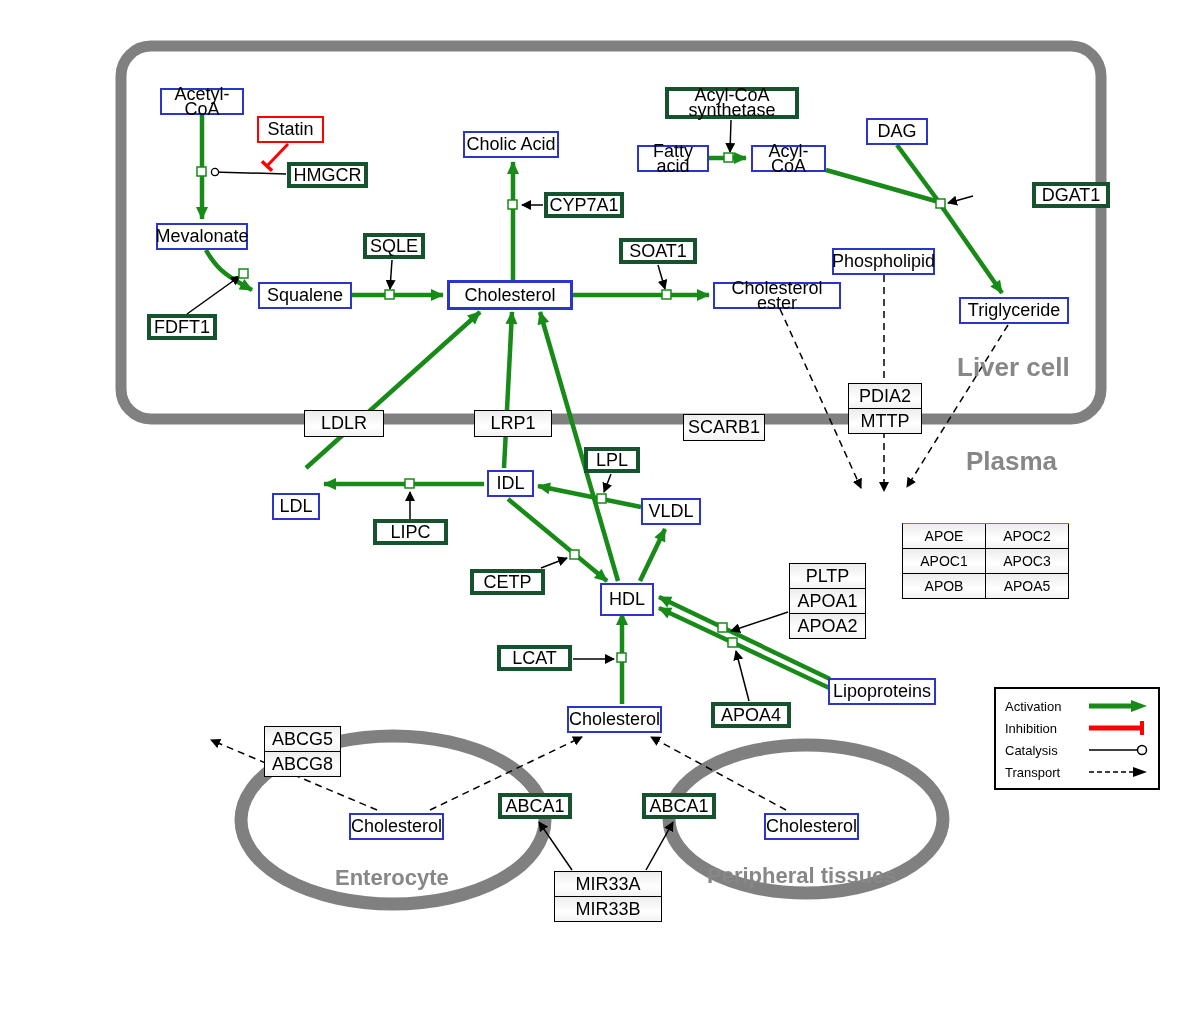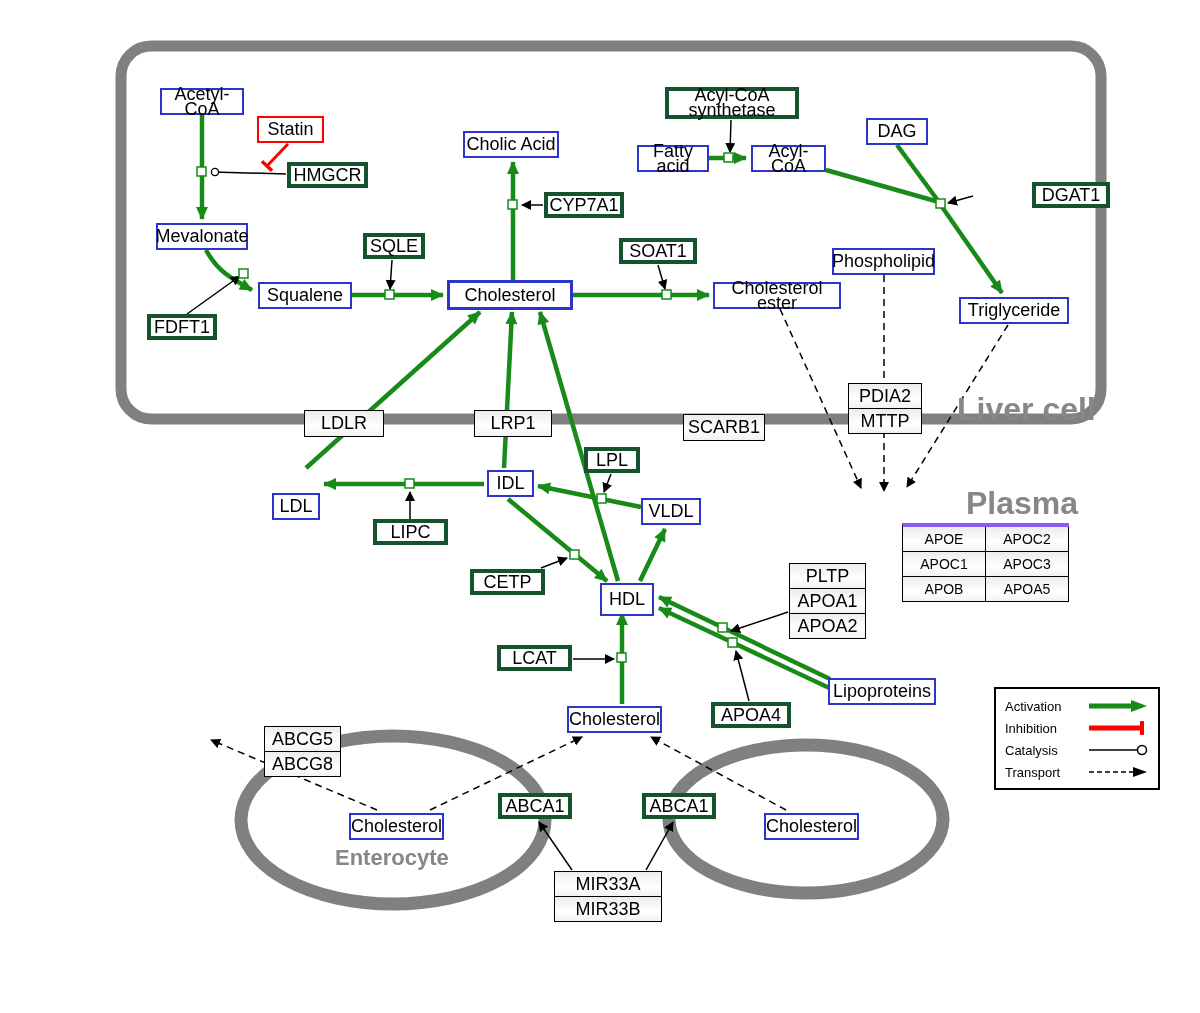--- a/index.html
+++ b/index.html
@@ -15,7 +15,7 @@
   .pbox{border:4px solid #14532d;}
   .gbox{border:1px solid #000;background:linear-gradient(180deg,#ececec,#ffffff 60%,#f2f2f2);}
   .region-label{position:absolute;z-index:2;font-weight:bold;color:#878787;}
-  .big-label{font-size:32px;margin-top:39px;}
+  .big-label{font-size:26px;}
   .mid-label{font-size:22px;}
   .apo-table{position:absolute;z-index:3;display:grid;grid-template-columns:83px 83px;
              border-top:4px solid #8b5cf6;border-left:1px solid #000;background:#4c1d95;text-align:center;}

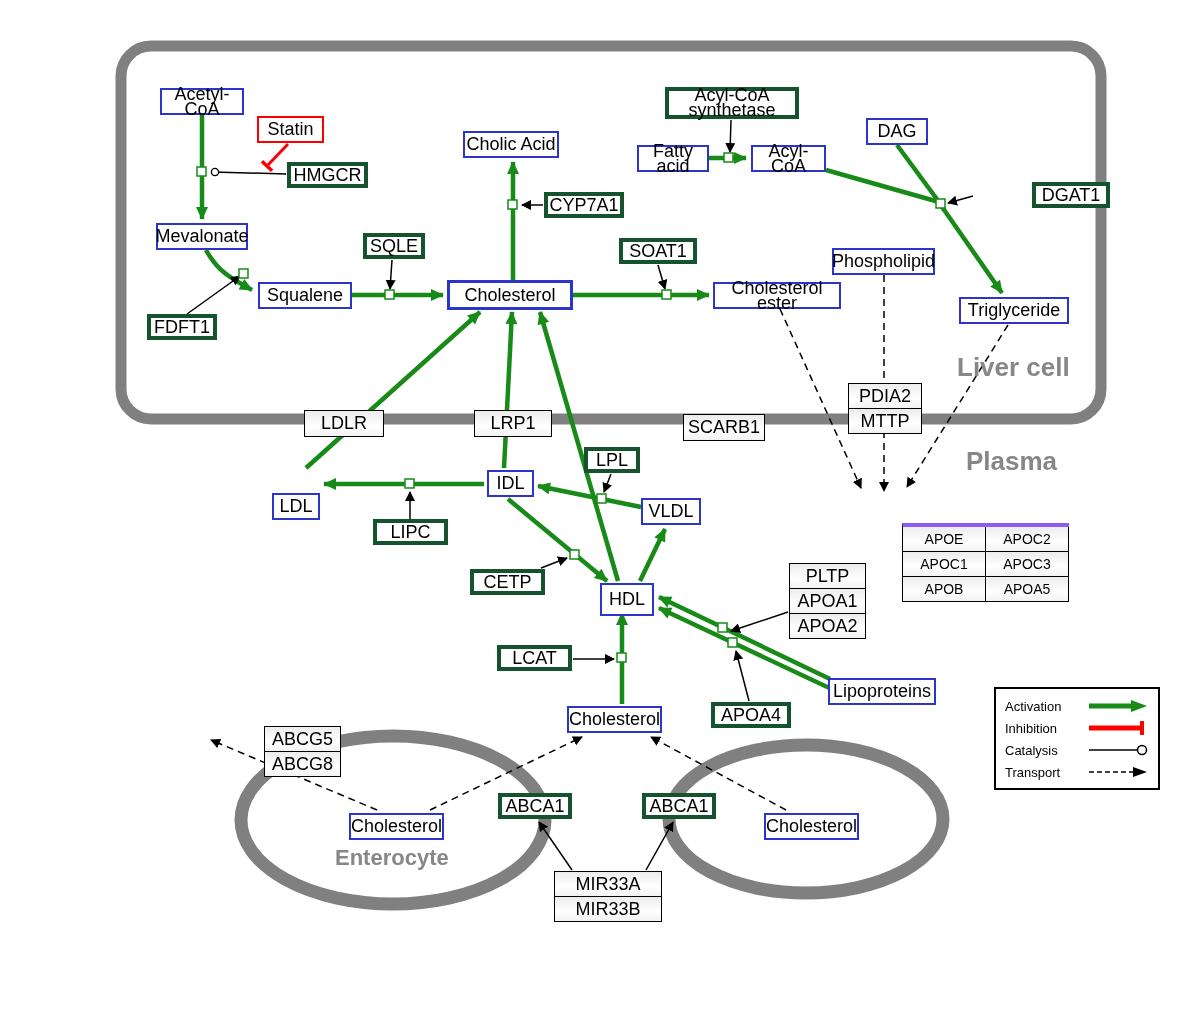--- a/index.html
+++ b/index.html
@@ -18,7 +18,7 @@
   .big-label{font-size:26px;}
   .mid-label{font-size:22px;}
   .apo-table{position:absolute;z-index:3;display:grid;grid-template-columns:83px 83px;
-             border-top:4px solid #8b5cf6;border-left:1px solid #000;background:#4c1d95;text-align:center;}
+             border-top:1px solid #8b5cf6;border-left:1px solid #000;background:#4c1d95;text-align:center;}
   .apo-cell{box-sizing:border-box;width:83px;height:25px;border-right:1px solid #000;
             border-bottom:1px solid #000;display:flex;align-items:center;justify-content:center;
             font-size:14px;background:linear-gradient(180deg,#ececec,#ffffff 60%,#f2f2f2);}

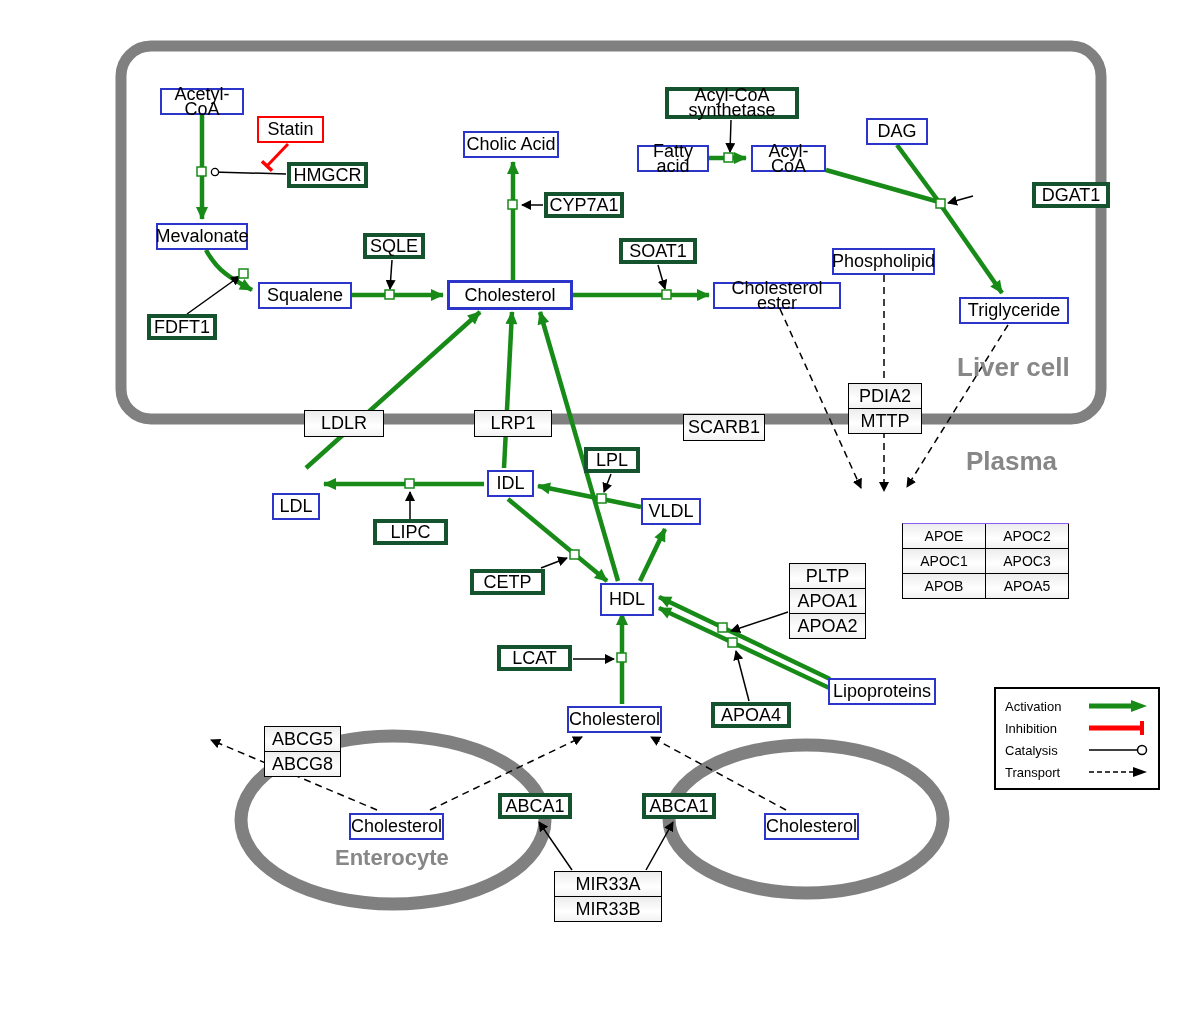--- a/index.html
+++ b/index.html
@@ -16,7 +16,7 @@
   .gbox{border:1px solid #000;background:linear-gradient(180deg,#ececec,#ffffff 60%,#f2f2f2);}
   .region-label{position:absolute;z-index:2;font-weight:bold;color:#878787;}
   .big-label{font-size:26px;}
-  .mid-label{font-size:22px;}
+  .mid-label{font-size:22px;margin-top:20px;}
   .apo-table{position:absolute;z-index:3;display:grid;grid-template-columns:83px 83px;
              border-top:1px solid #8b5cf6;border-left:1px solid #000;background:#4c1d95;text-align:center;}
   .apo-cell{box-sizing:border-box;width:83px;height:25px;border-right:1px solid #000;

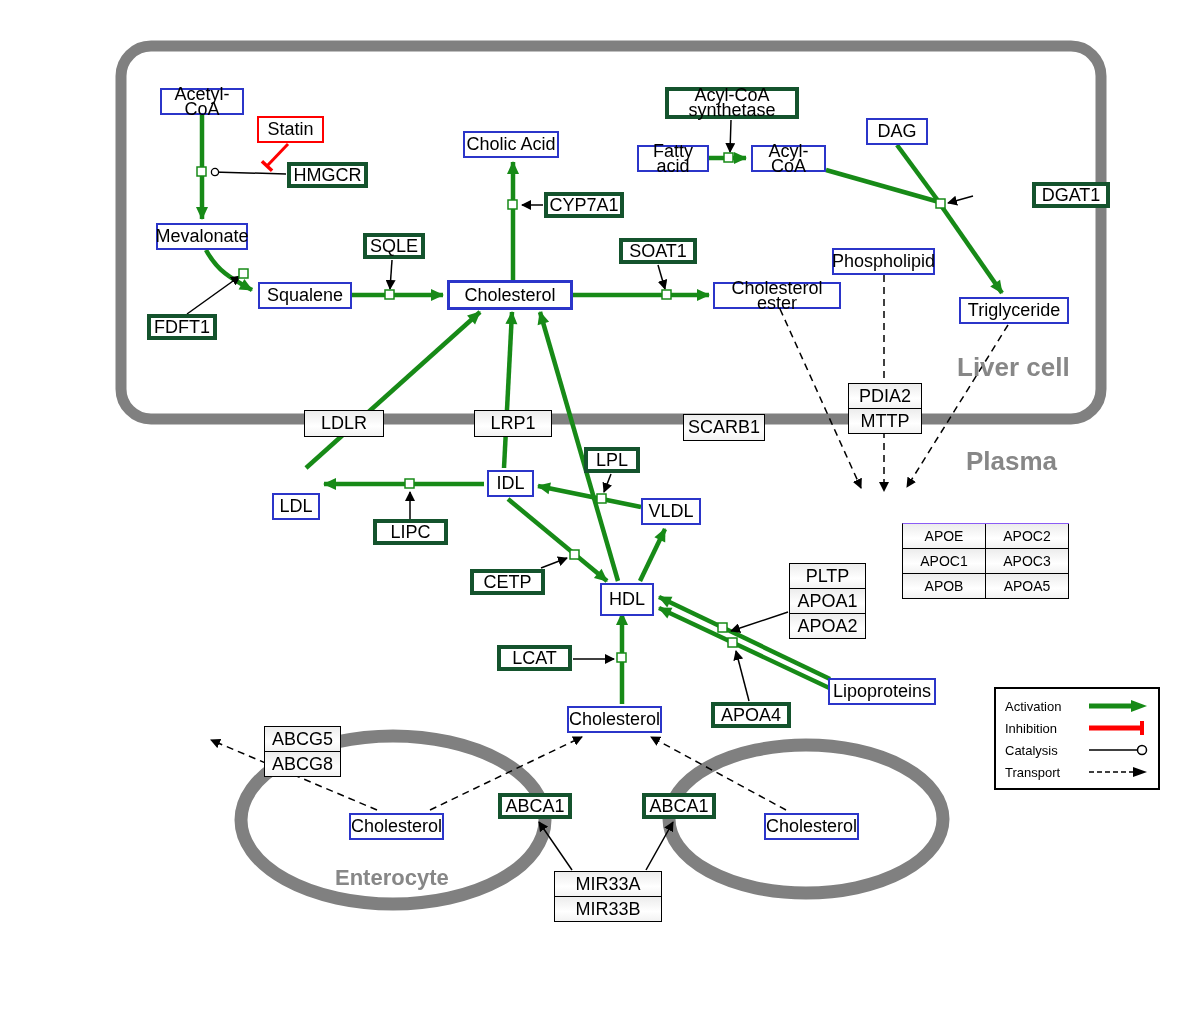--- a/index.html
+++ b/index.html
@@ -123,6 +123,7 @@
   <div class="region-label big-label" style="left:957px;top:352px;">Liver cell</div>
   <div class="region-label big-label" style="left:966px;top:446px;">Plasma</div>
   <div class="region-label mid-label" style="left:335px;top:845px;">Enterocyte</div>
+  <div class="region-label mid-label" style="left:707px;top:843px;">Peripheral tissues</div>
 
   <div class="node blue" style="left:160px;top:88px;width:84px;height:27px">Acetyl-CoA</div>
   <div class="node blue" style="left:156px;top:223px;width:92px;height:27px">Mevalonate</div>

